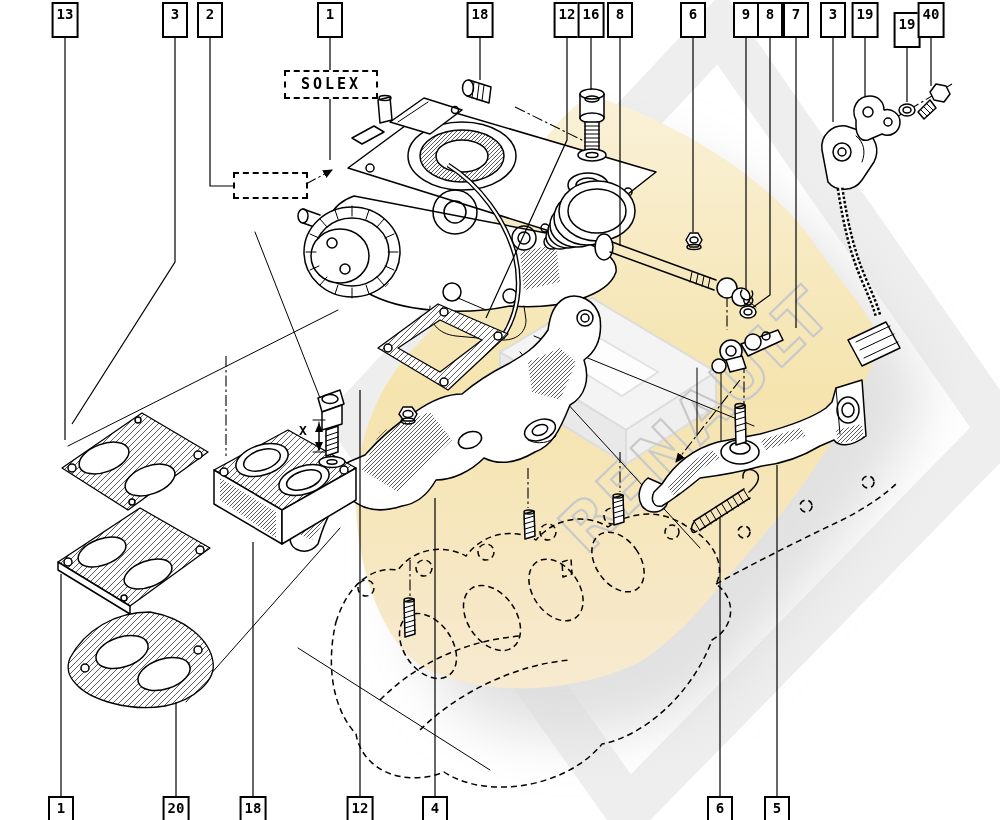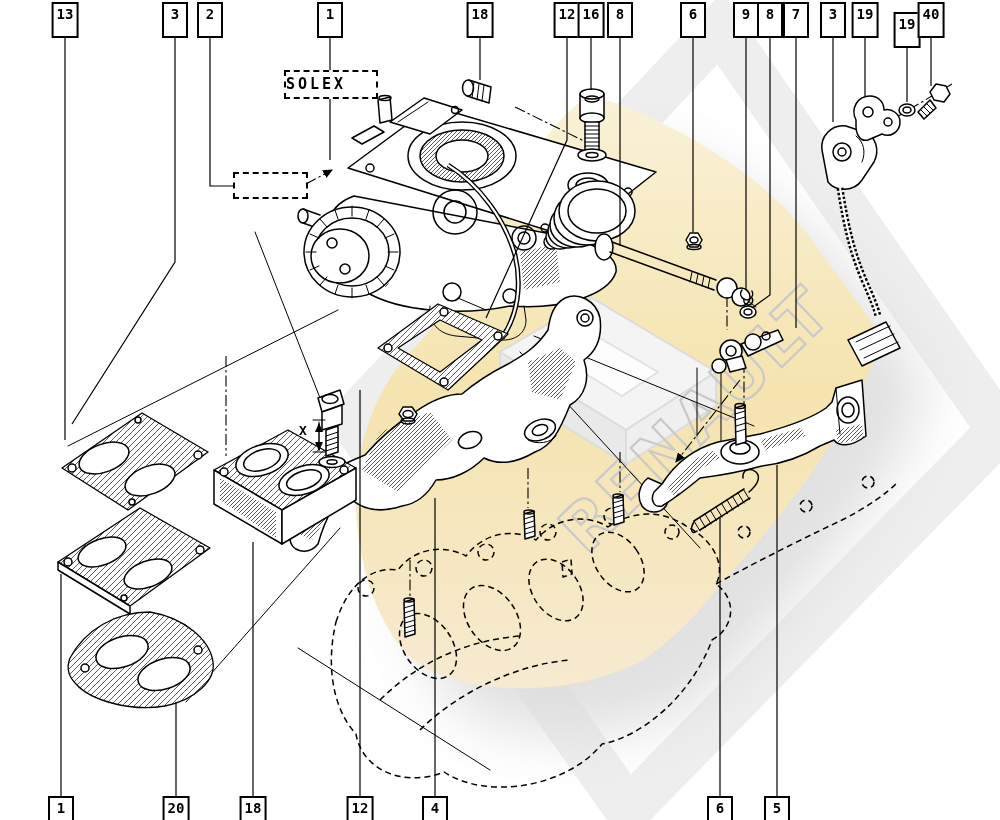--- a/index.html
+++ b/index.html
@@ -20,7 +20,7 @@
       height:19px;border:2px solid #000;background:#fff;color:#000;text-align:center;
       font:bold 14px/18px "DejaVu Sans Mono",monospace;letter-spacing:0;}
   .brandbox{position:absolute;left:284px;top:70px;width:90px;height:25px;border:2px dashed #000;
-      background:#fff;text-align:left;font:bold 15px/25px "DejaVu Sans Mono",monospace;
+      background:#fff;text-align:center;font:bold 15px/25px "DejaVu Sans Mono",monospace;
       letter-spacing:3px;color:#000;}
   .idbox{position:absolute;left:233px;top:172px;width:71px;height:23px;border:2px dashed #000;
       background:transparent;}

